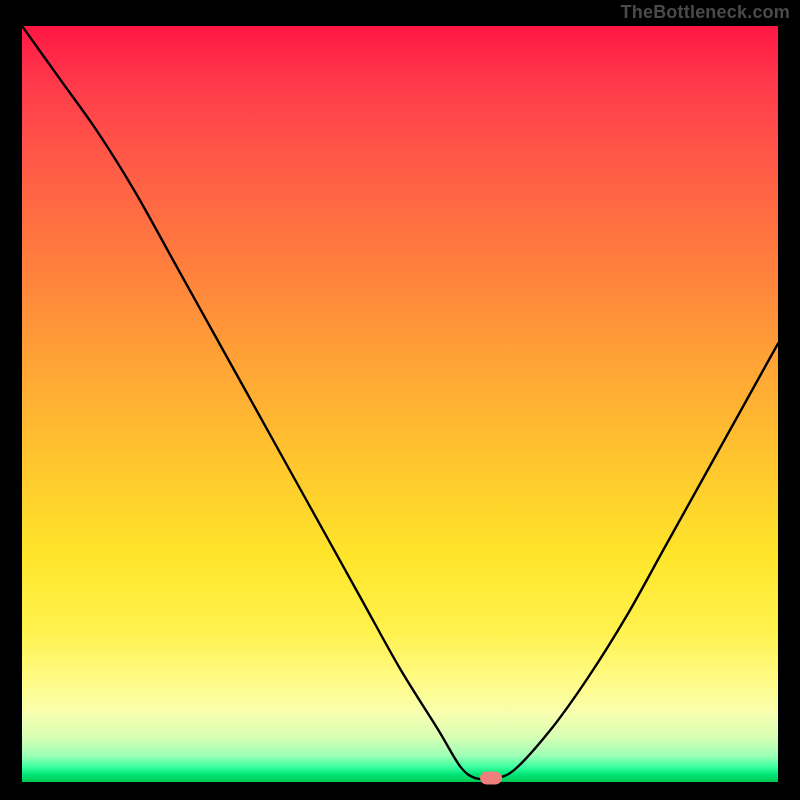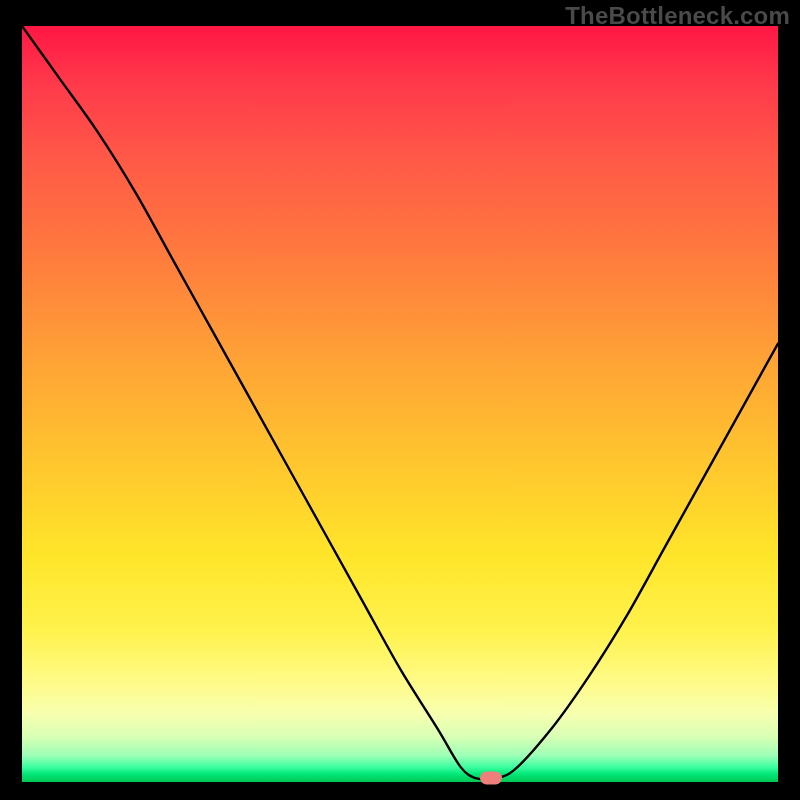--- a/index.html
+++ b/index.html
@@ -22,7 +22,7 @@
     top: 2px;
     right: 10px;
     color: #4a4a4a;
-    font-size: 24px;
+    font-size: 18px;
     font-weight: 600;
     letter-spacing: 0.2px;
     user-select: none;

